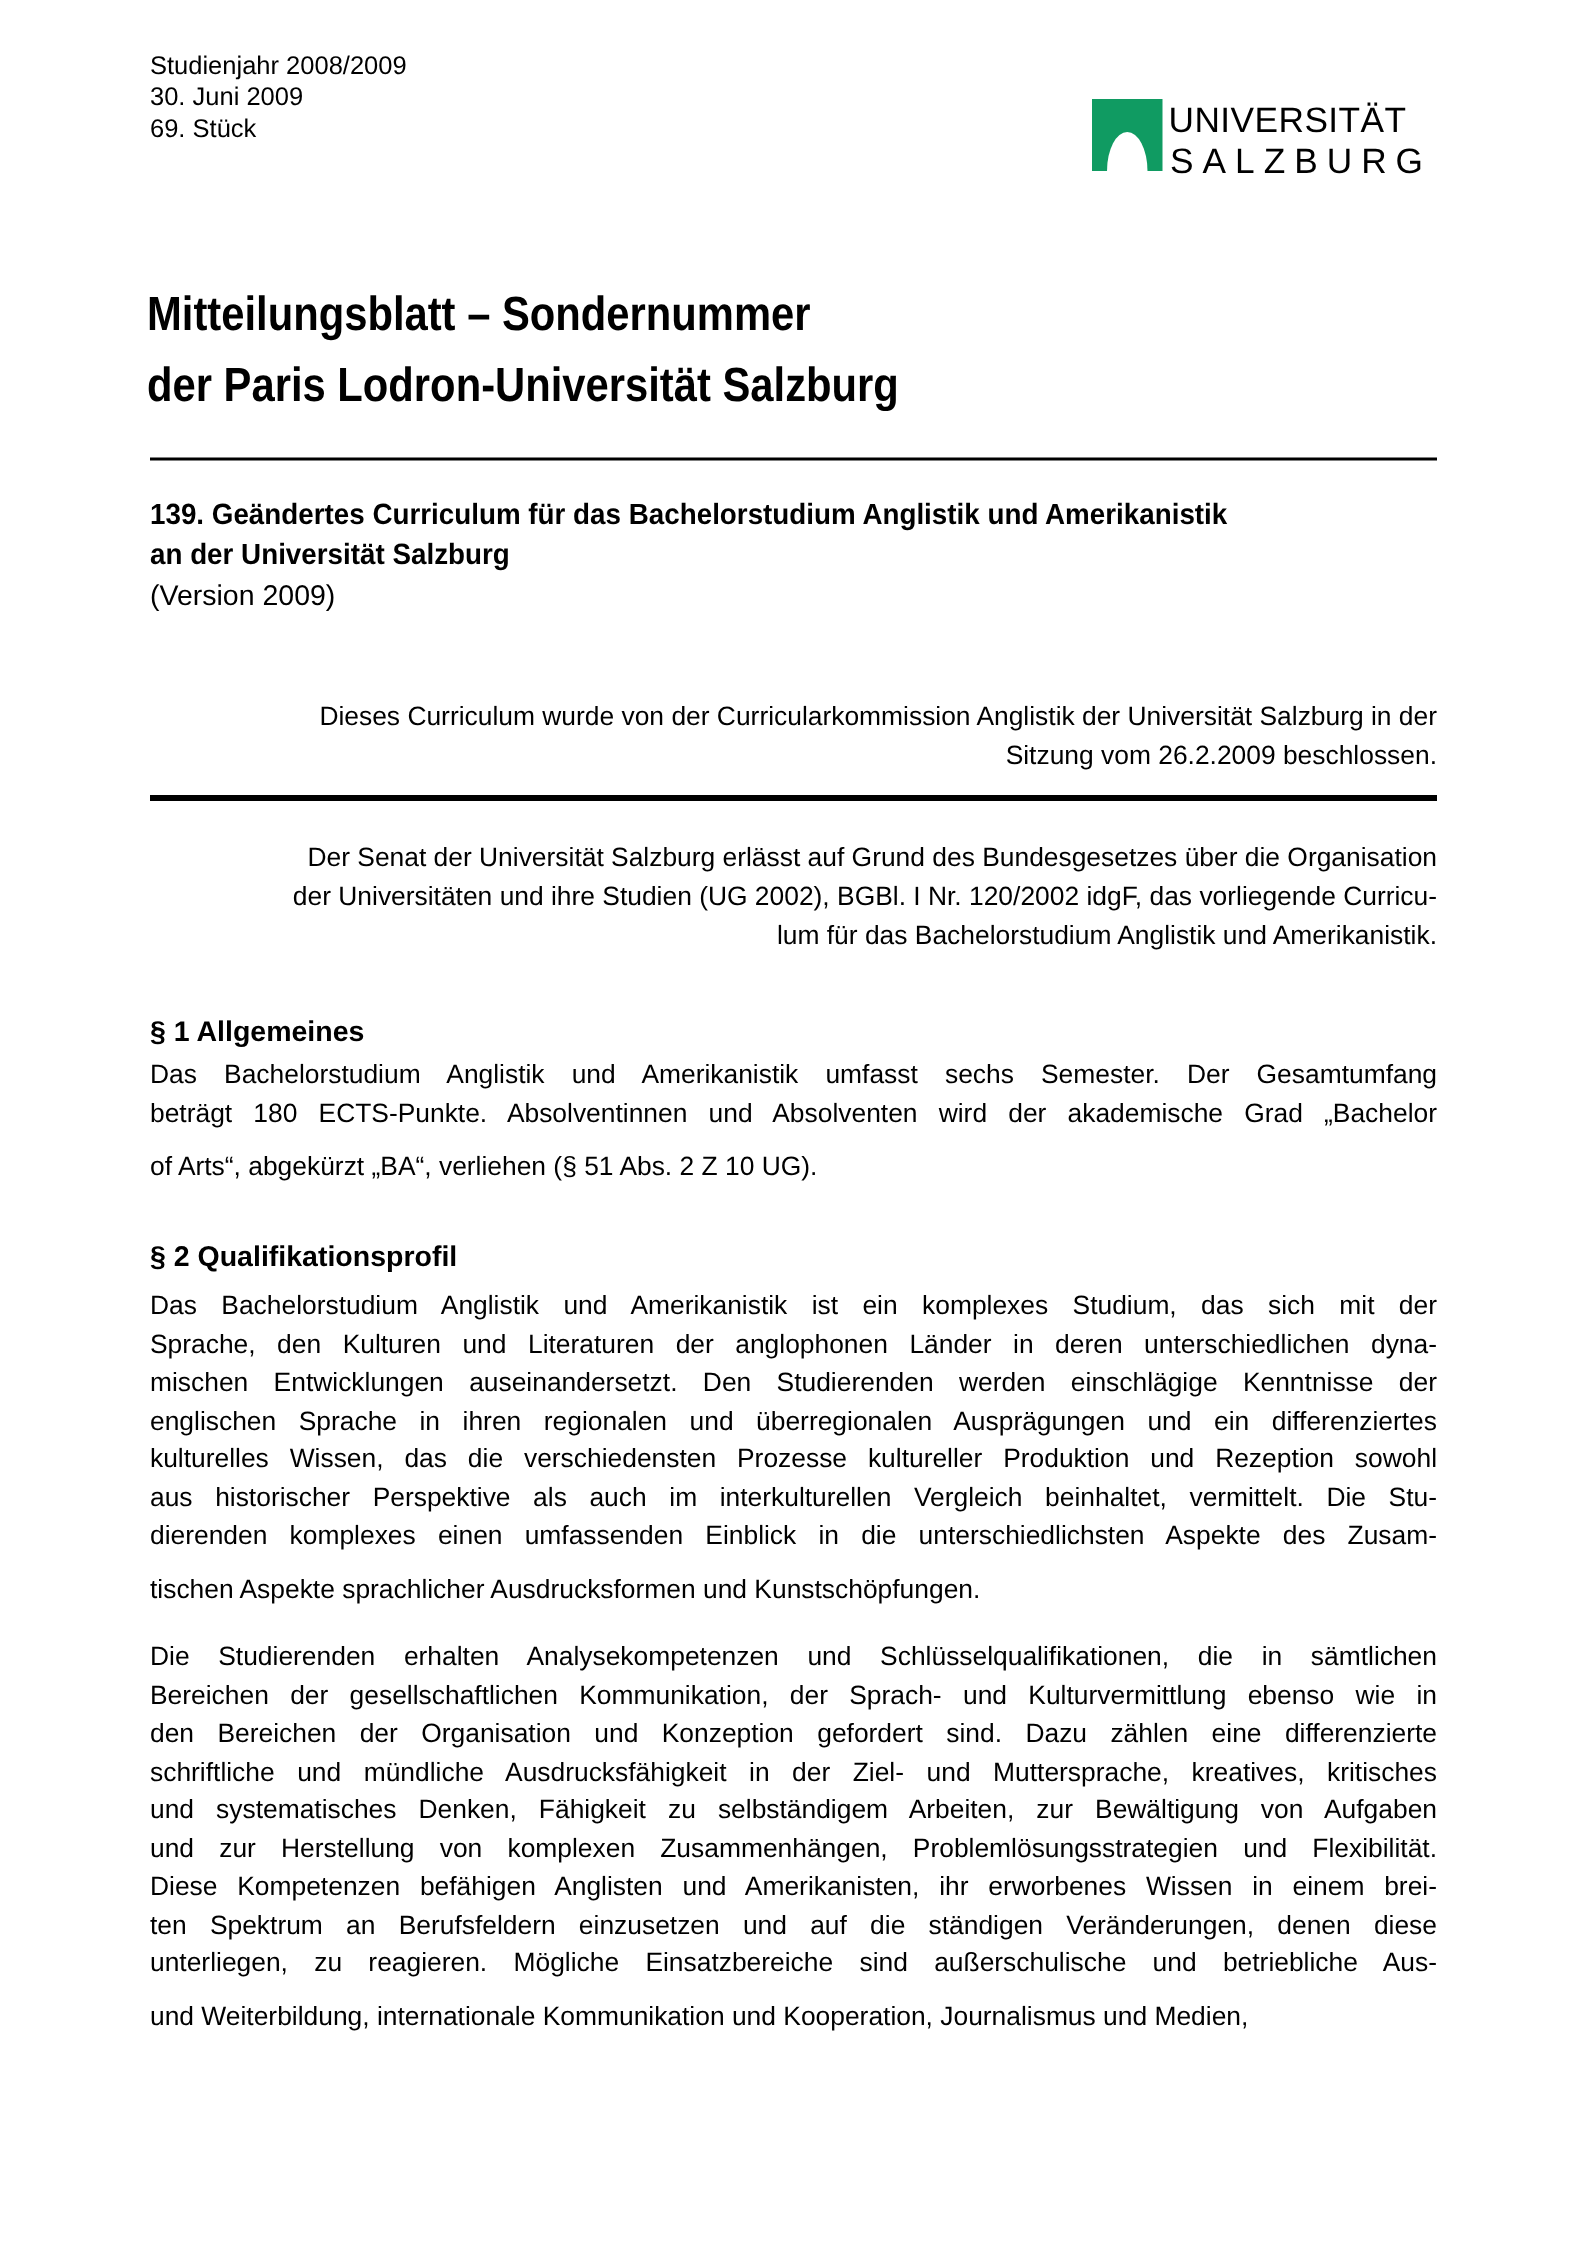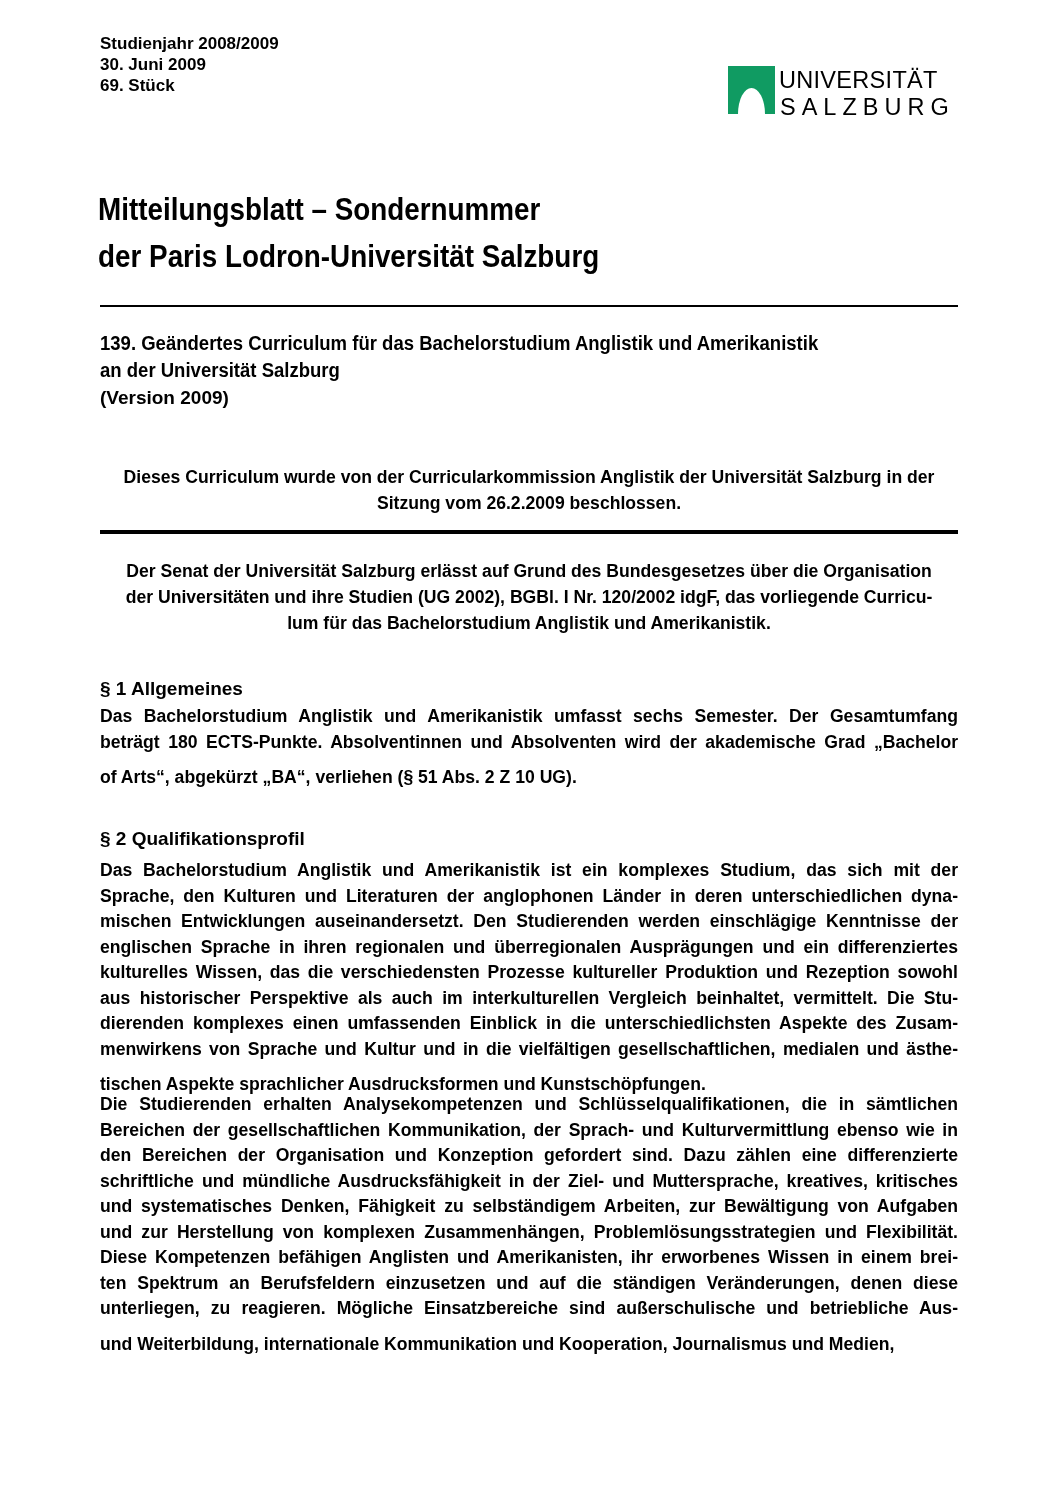--- a/index.html
+++ b/index.html
@@ -12,7 +12,7 @@
     font-family: "Liberation Sans", "DejaVu Sans", sans-serif;
     overflow: hidden;
   }
-  .abs { position: absolute; font-weight: bold; }
+  .abs { position: absolute; }
 
   
   .issue-info {

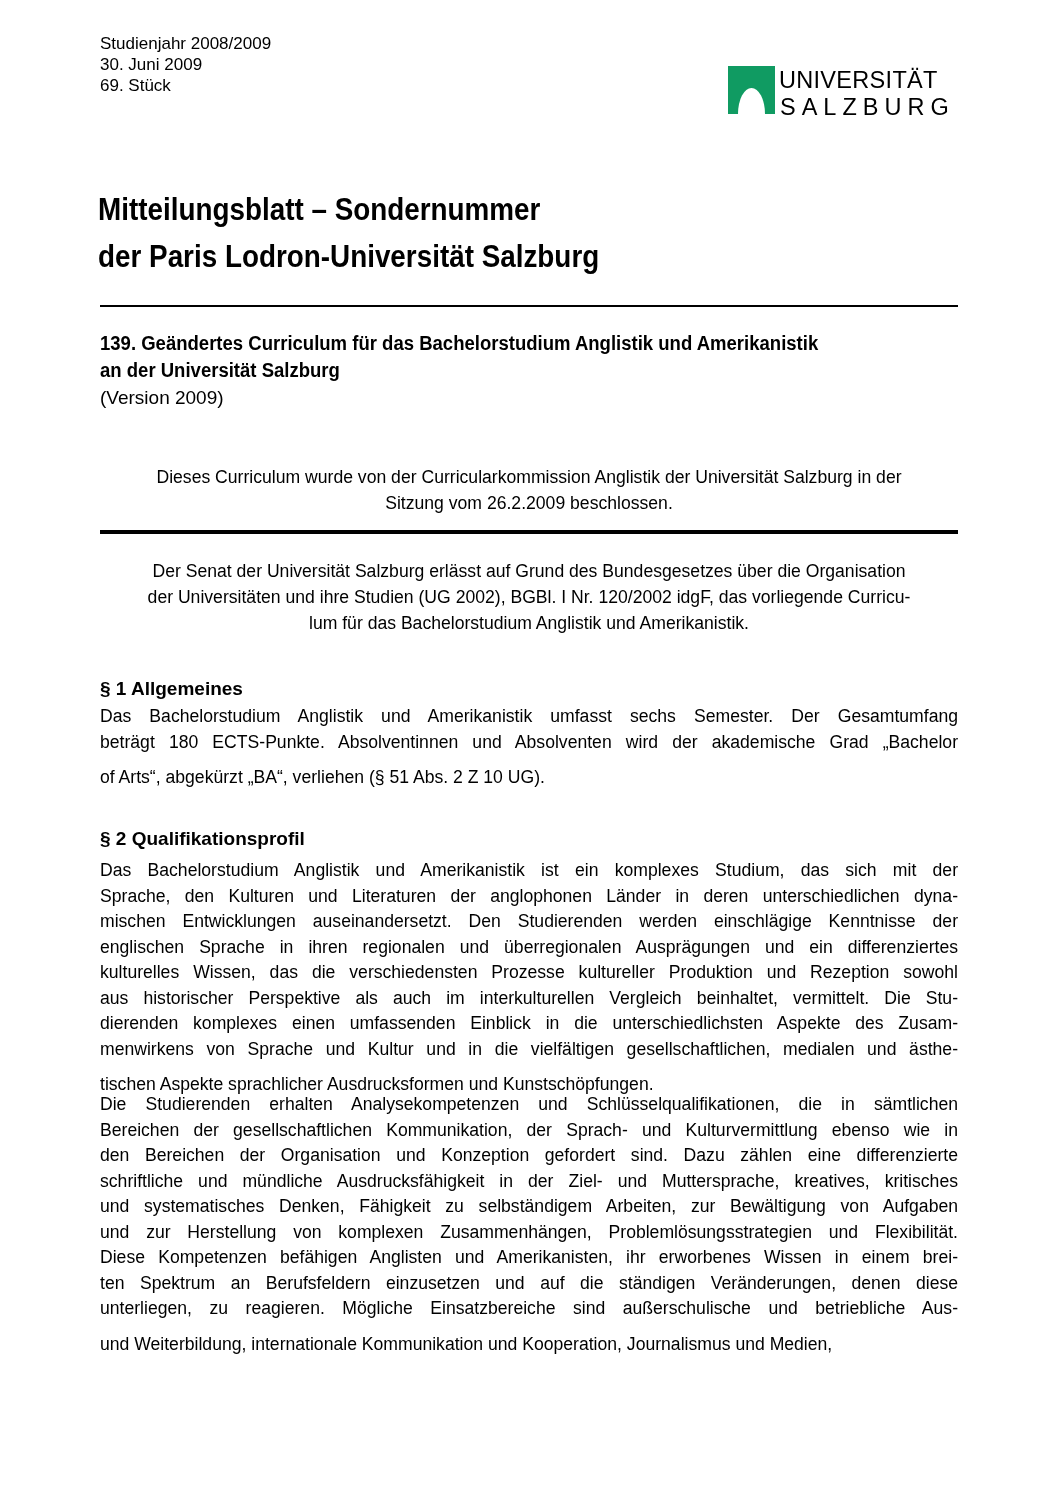--- a/index.html
+++ b/index.html
@@ -73,7 +73,7 @@
   .centered-para {
     left: 100px; width: 858px;
     font-size: 17.6px; line-height: 26px;
-    text-align: center;
+    text-align: right;
     white-space: pre-line;
   }
   .resolution { top: 464px; }

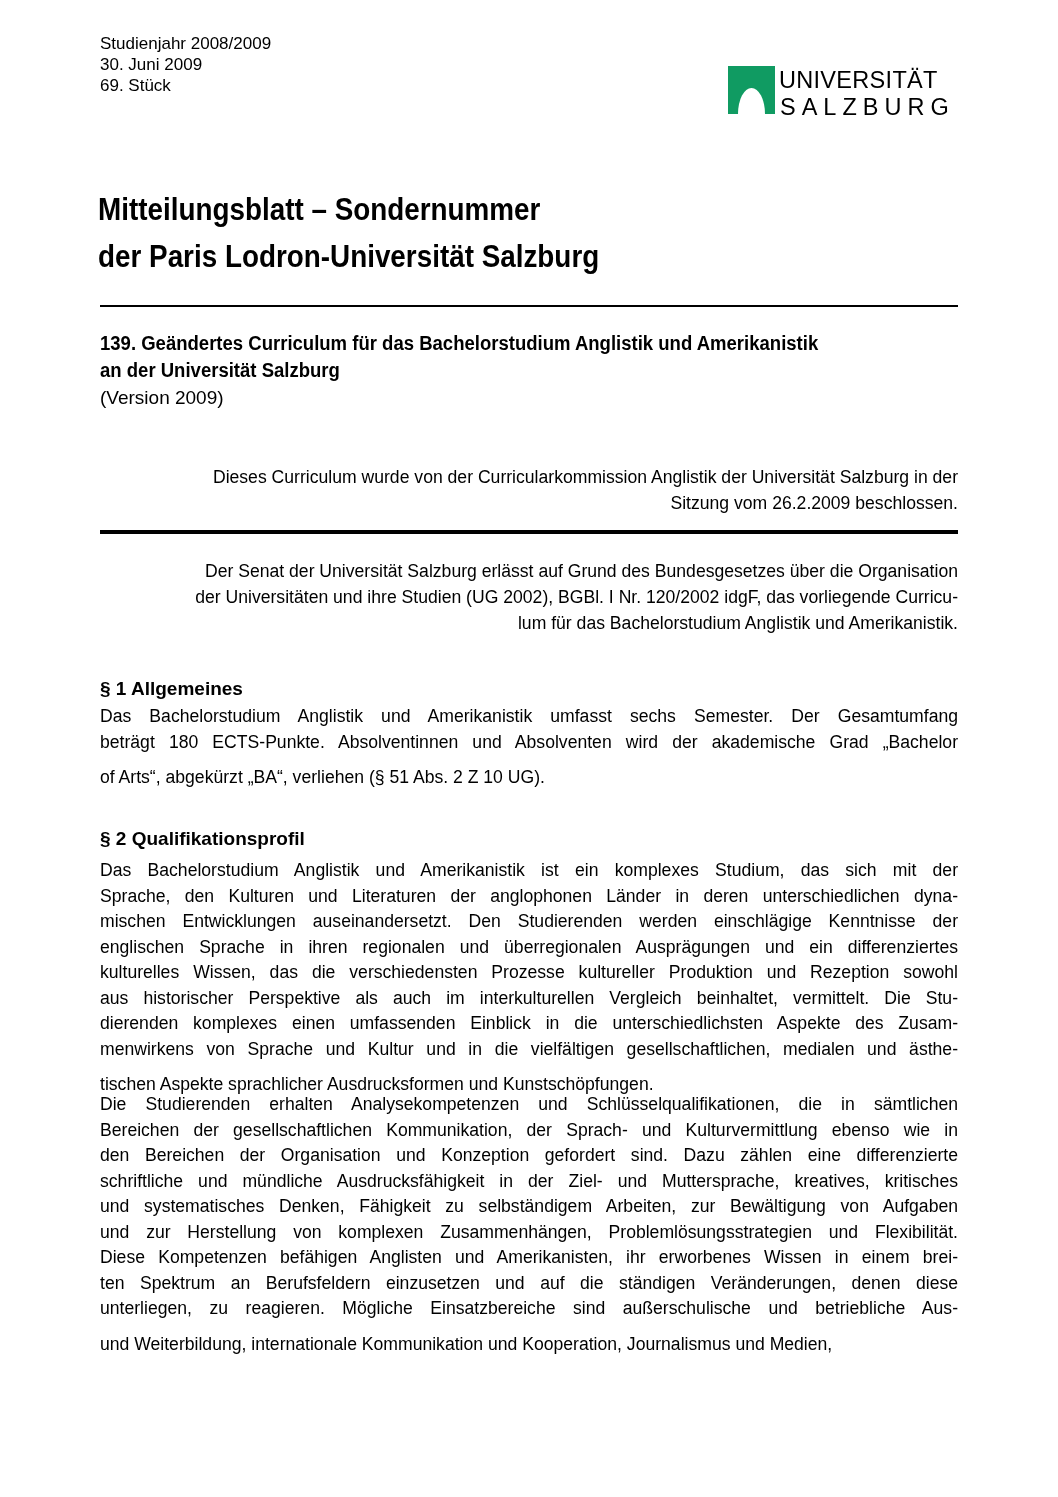--- a/index.html
+++ b/index.html
@@ -149,7 +149,6 @@
       <div class="jline">kulturelles Wissen, das die verschiedensten Prozesse kultureller Produktion und Rezeption sowohl</div>
       <div class="jline">aus historischer Perspektive als auch im interkulturellen Vergleich beinhaltet, vermittelt. Die Stu-</div>
       <div class="jline">dierenden komplexes einen umfassenden Einblick in die unterschiedlichsten Aspekte des Zusam-</div>
-      <div class="jline">menwirkens von Sprache und Kultur und in die vielfältigen gesellschaftlichen, medialen und ästhe-</div>
       <div class="jline jlast">tischen Aspekte sprachlicher Ausdrucksformen und Kunstschöpfungen.</div>
     </div>
   <div class="abs body-para s2p2">

